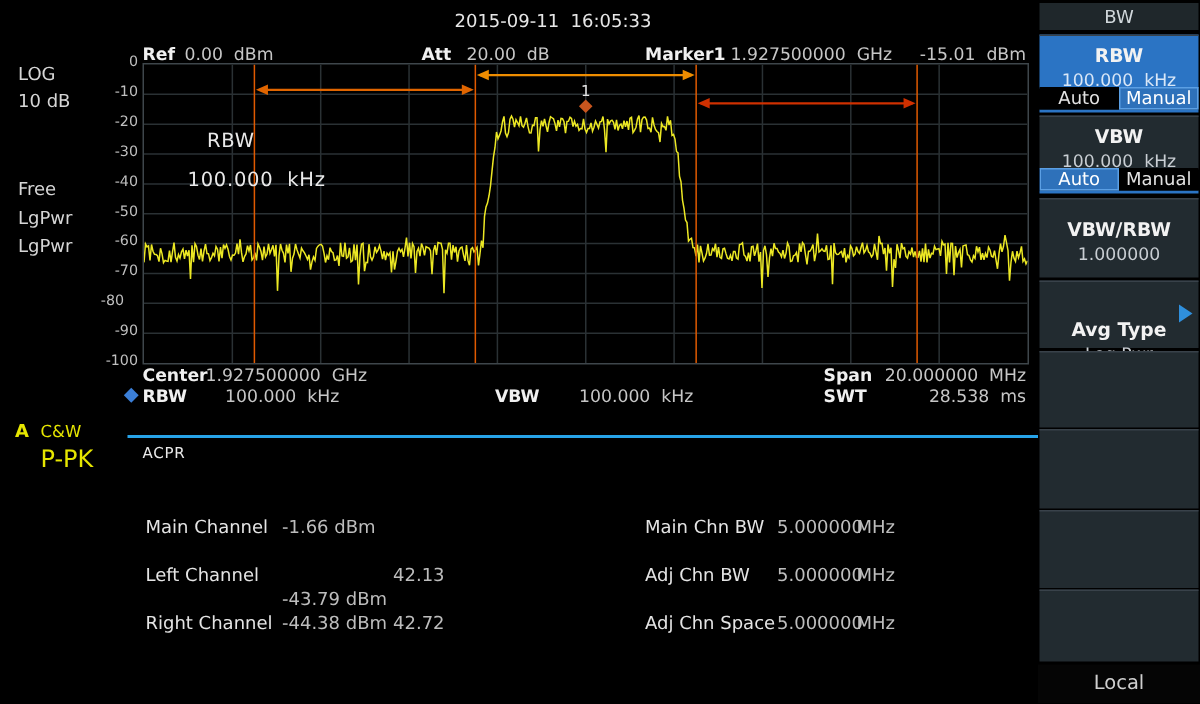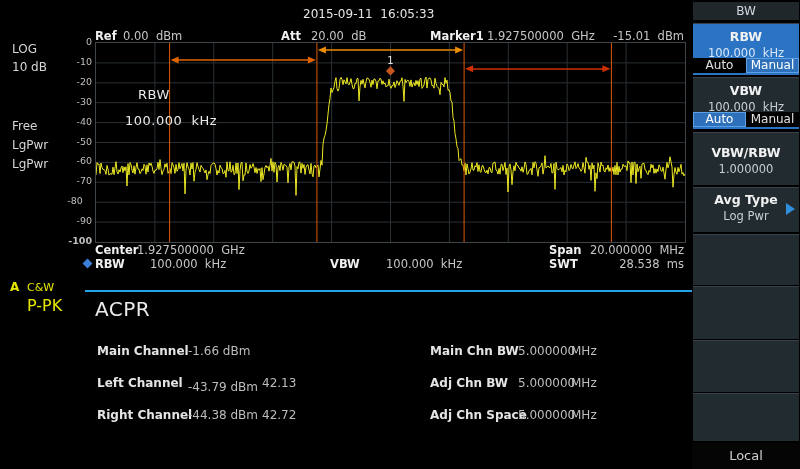--- a/index.html
+++ b/index.html
@@ -190,7 +190,7 @@
     </div>
 
     <div class="blk" style="top:187px;height:44px">
-      <div class="l1" style="margin-top:4px">Avg Type</div>
+      <div class="l1" style="margin-top:24px">Avg Type</div>
       <div class="l2">Log Pwr</div>
       <div class="submenu-arrow"></div>
     </div>

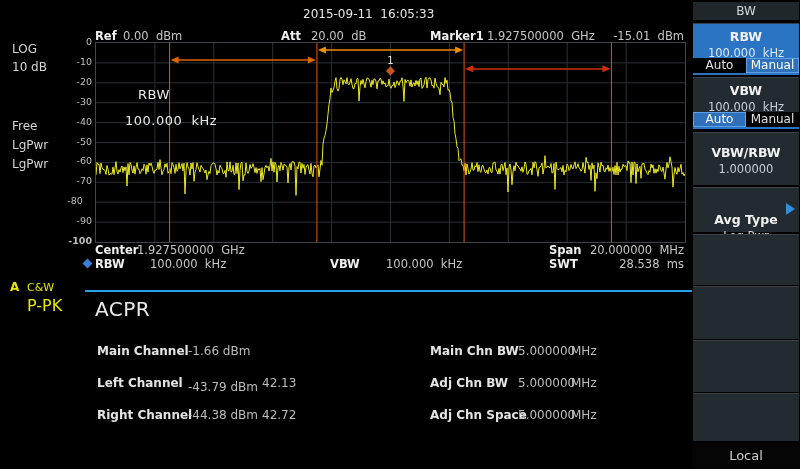--- a/index.html
+++ b/index.html
@@ -83,7 +83,7 @@
       <div class="ytick" style="top: 139.3px;">-70</div>
       <div class="ytick" style="top: 159.2px; text-align: center;">-80</div>
       <div class="ytick" style="top: 179.1px;">-90</div>
-      <div class="ytick" style="top: 199px; font-weight: bold;">-100</div>
+      <div class="ytick" style="top: 199px;">-100</div>
     </div>
 
   <div class="abs" id="plot">

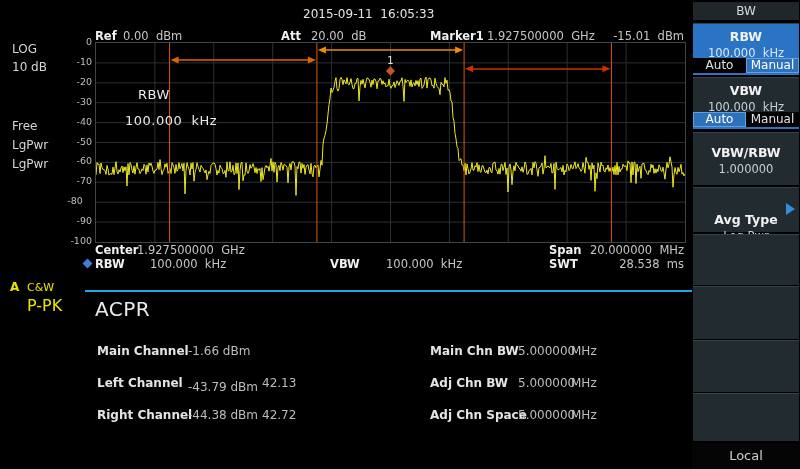--- a/index.html
+++ b/index.html
@@ -27,7 +27,7 @@
   #fdiamond{left:84px;top:260px;width:7px;height:7px;background:#3b7fd8;transform:rotate(45deg);}
   #bluesep{left:85px;top:290px;width:607px;height:2px;background:#27a3e8;}
   
-  #acprtitle{left:95px;top:297px;font-size:20px;color:#eaeaea;letter-spacing:.5px;}
+  #acprtitle{left:95px;top:297px;font-size:10px;color:#eaeaea;letter-spacing:.5px;}
   .arow-label{font-weight:bold;color:#e4e4e4;font-size:12px;}
   .arow-val{color:#bdbdbd;font-size:12px;white-space:pre;}
   

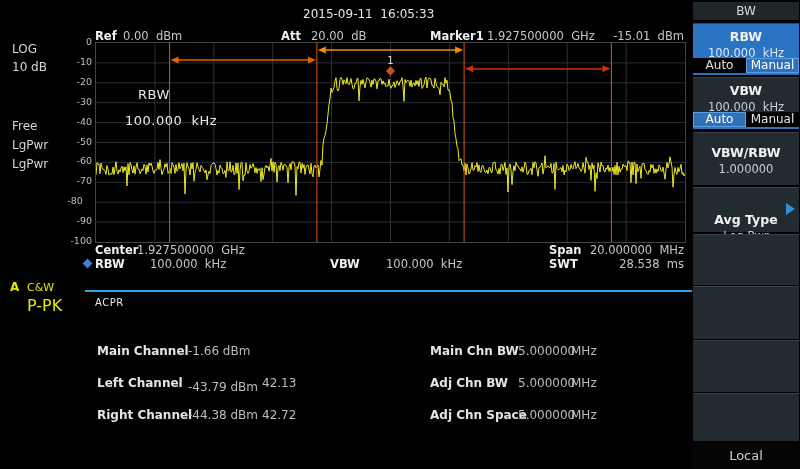--- a/index.html
+++ b/index.html
@@ -28,7 +28,7 @@
   #bluesep{left:85px;top:290px;width:607px;height:2px;background:#27a3e8;}
   
   #acprtitle{left:95px;top:297px;font-size:10px;color:#eaeaea;letter-spacing:.5px;}
-  .arow-label{font-weight:bold;color:#e4e4e4;font-size:12px;}
+  .arow-label{font-weight:normal;color:#e4e4e4;font-size:12px;}
   .arow-val{color:#bdbdbd;font-size:12px;white-space:pre;}
   
   #menu{position:absolute;right:0;top:0;width:108px;height:469px;background:#000;}

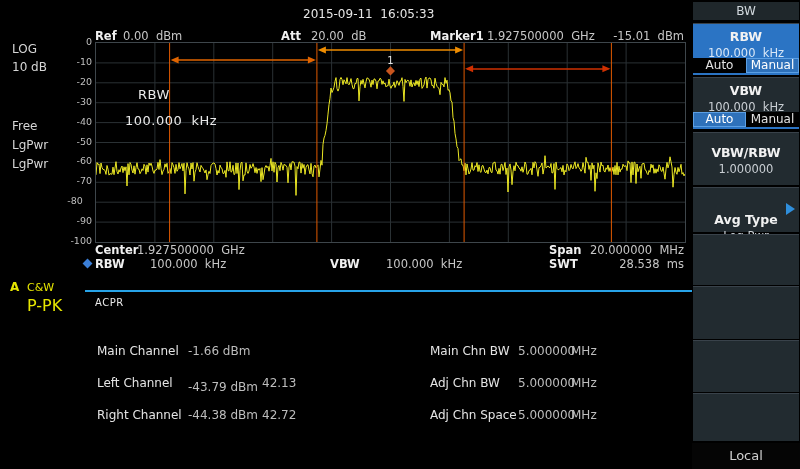--- a/index.html
+++ b/index.html
@@ -147,7 +147,7 @@
   <span class="abs arow-label" style="left:97px;top:344px">Main Channel</span>
   <span class="abs arow-val" style="left:188px;top:344px">-1.66 dBm</span>
   <span class="abs arow-label" style="left:97px;top:376px">Left Channel</span>
-  <span class="abs arow-val" style="left:188px;top:380px">-43.79 dBm</span>
+  <span class="abs arow-val" style="left:188px;top:392px">-43.79 dBm</span>
   <span class="abs arow-val" style="left:262px;top:376px">42.13</span>
   <span class="abs arow-label" style="left:97px;top:408px">Right Channel</span>
   <span class="abs arow-val" style="left:188px;top:408px">-44.38 dBm</span>

